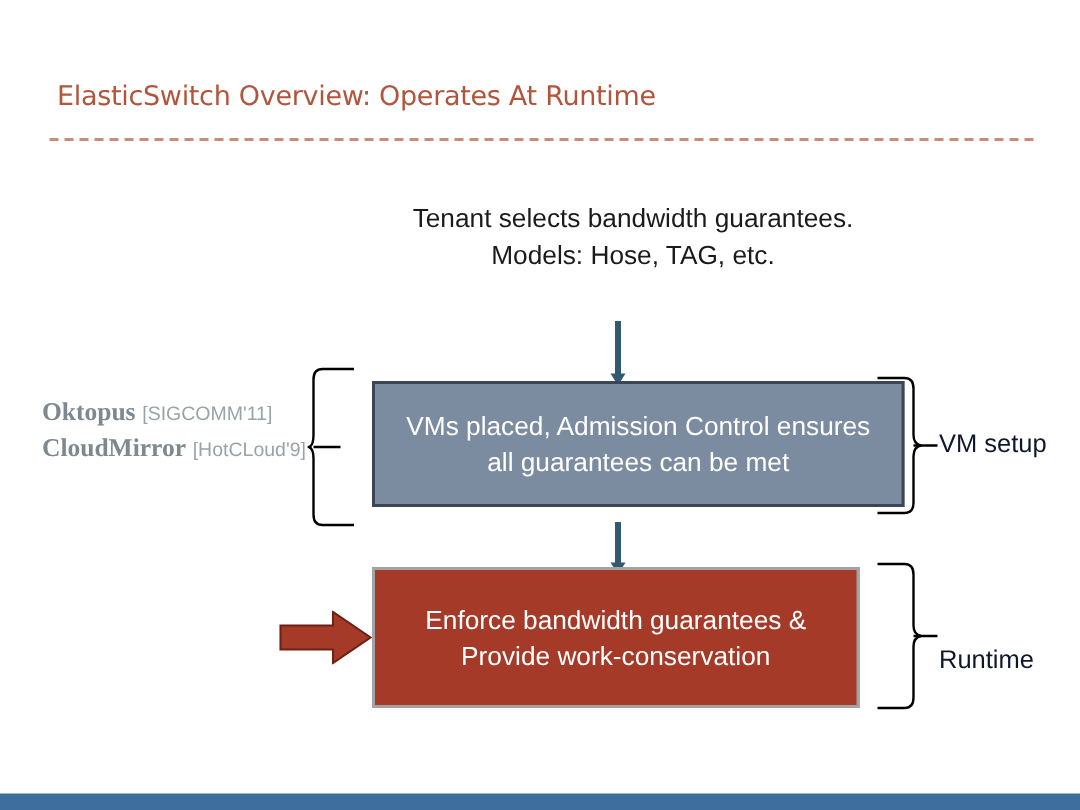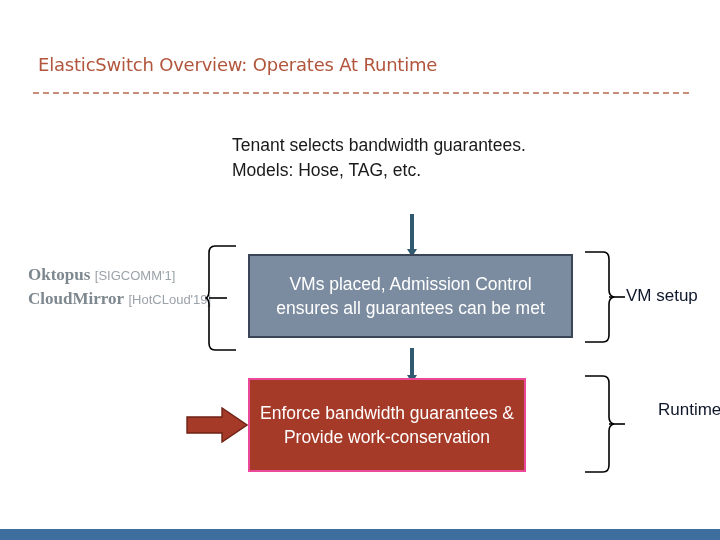--- a/index.html
+++ b/index.html
@@ -41,10 +41,10 @@
   
   #tenant-caption {
     position: absolute;
-    left: 232px;
+    left: 252px;
     top: 133px;
     width: 340px;
-    text-align: left;
+    text-align: center;
     font-family: "Liberation Sans", sans-serif;
     font-size: 17.5px;
     line-height: 25px;

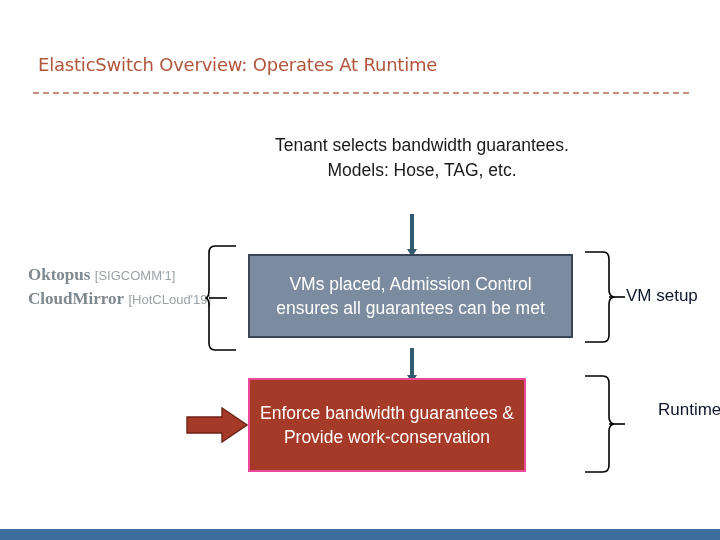--- a/index.html
+++ b/index.html
@@ -198,7 +198,7 @@
   <div id="citations">
     <div class="citation-row">
       <span class="cite-name">Oktopus</span>
-      <span class="cite-ref">[SIGCOMM'1]</span>
+      <span class="cite-ref">[SIGCOMM'11]</span>
     </div>
     <div class="citation-row">
       <span class="cite-name">CloudMirror</span>

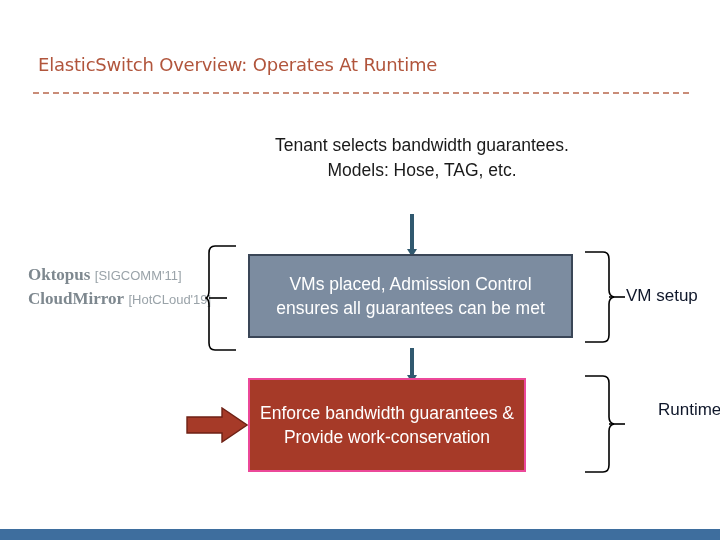--- a/index.html
+++ b/index.html
@@ -96,7 +96,7 @@
   #admission-box {
     left: 248px;
     top: 254px;
-    width: 325px;
+    width: 355px;
     height: 84px;
     background: #7C8CA0;
     border: 2px solid #3A4657;

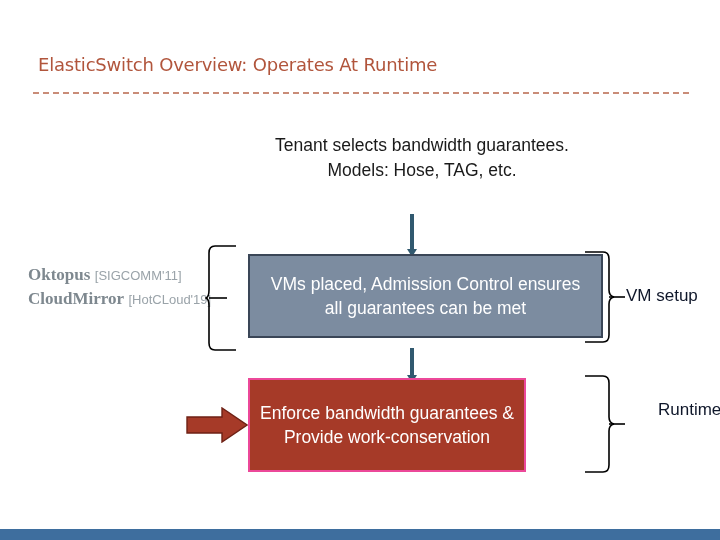--- a/index.html
+++ b/index.html
@@ -202,7 +202,7 @@
     </div>
     <div class="citation-row">
       <span class="cite-name">CloudMirror</span>
-      <span class="cite-ref">[HotCLoud'19]</span>
+      <span class="cite-ref">[HotCLoud'9]</span>
     </div>
   </div>
 

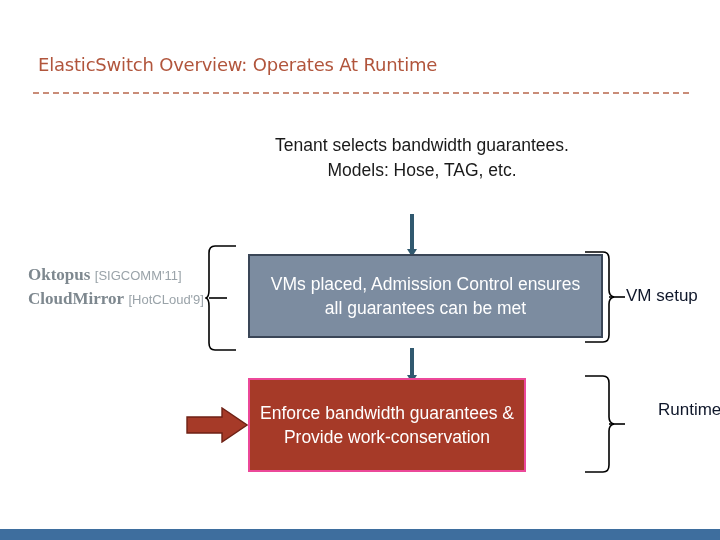--- a/index.html
+++ b/index.html
@@ -104,10 +104,10 @@
   #enforce-box {
     left: 248px;
     top: 378px;
-    width: 278px;
+    width: 325px;
     height: 94px;
     background: #A63A28;
-    border: 2px solid #ec4899;
+    border: 2px solid #a3a3a3;
     align-items: center;
   }
   .box-text { padding: 0 10px; }

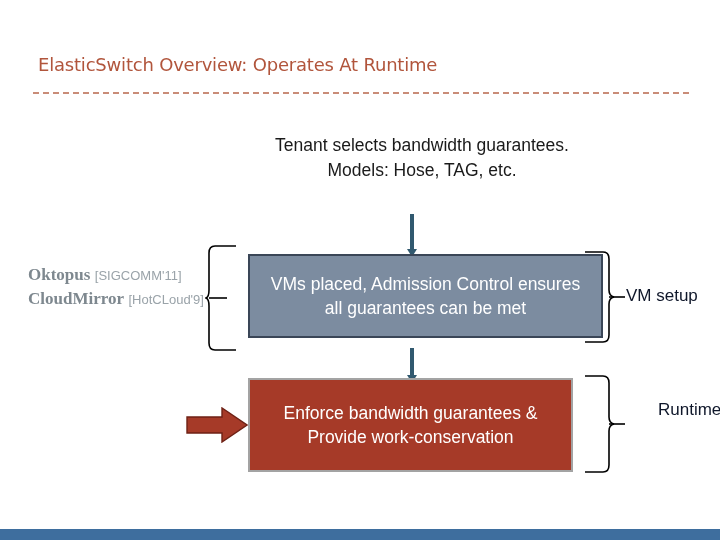--- a/index.html
+++ b/index.html
@@ -171,7 +171,7 @@
     white-space: nowrap;
   }
   #vm-setup-label { left: 626px; top: 286px; }
-  #runtime-label  { left: 626px; top: 400px; margin-left: 32px; }
+  #runtime-label  { left: 626px; top: 430px; }
 
   
   #bottom-bar {

